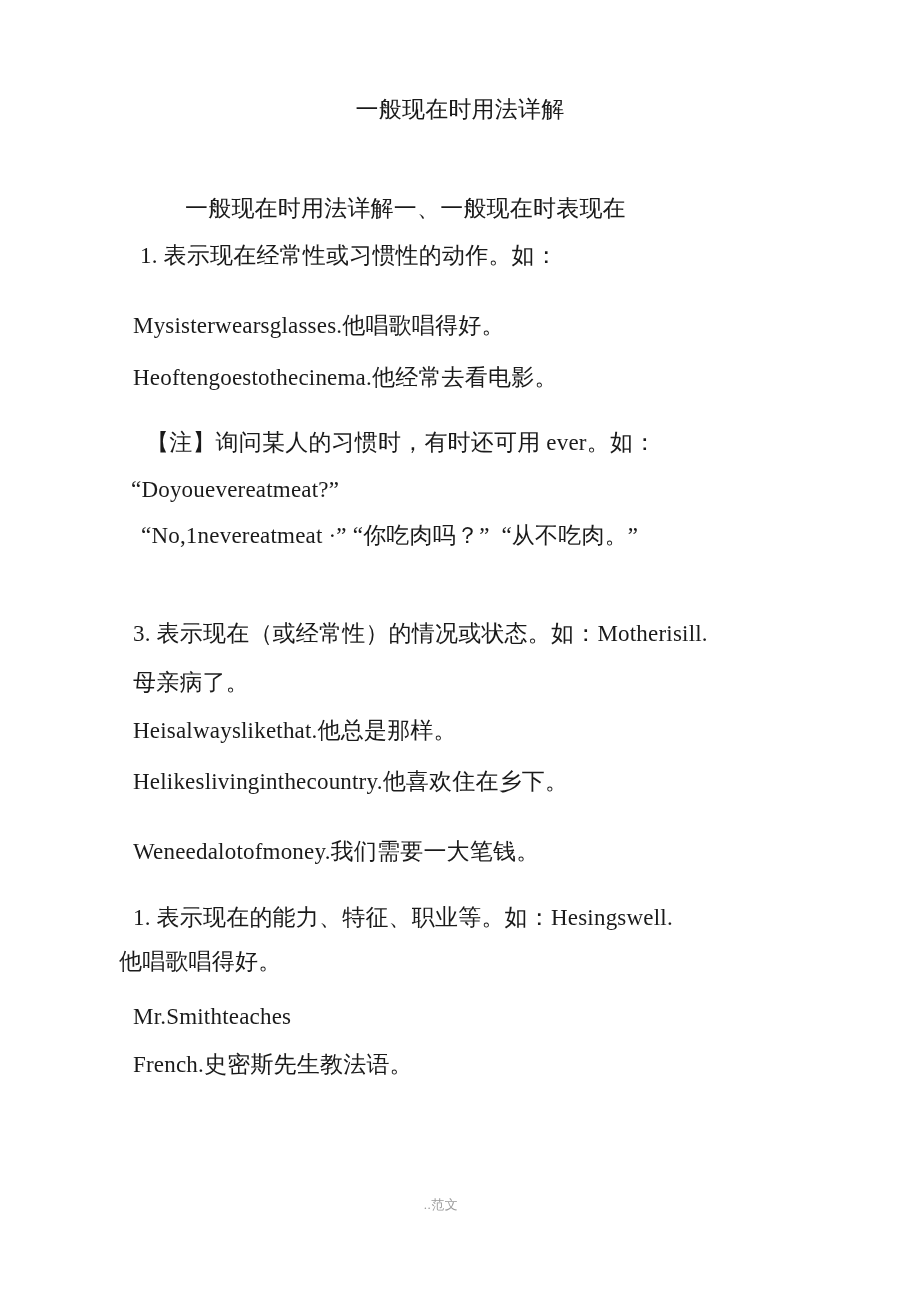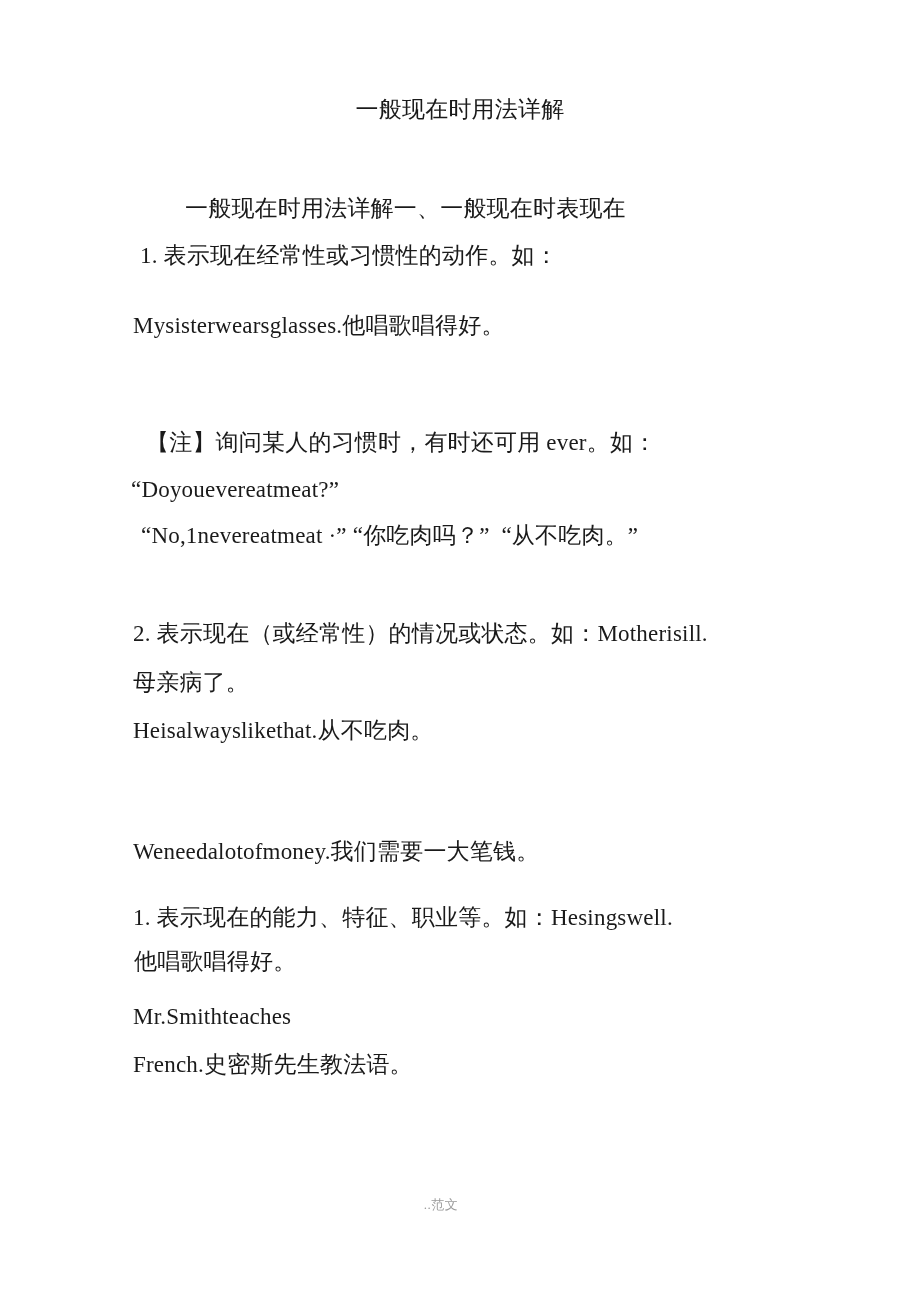--- a/index.html
+++ b/index.html
@@ -63,6 +63,7 @@
   <div class="ln ln-intro">一般现在时用法详解一、一般现在时表现在</div>
   <div class="ln ln-point1">1. 表示现在经常性或习惯性的动作。如：</div>
   <div class="ln ln-p1ex1">Mysisterwearsglasses.他唱歌唱得好。</div>
+  <div class="ln ln-p1ex2">Heoftengoestothecinema.他经常去看电影。</div>
   <div class="ln ln-noteex1">“Doyouevereatmeat?”</div>
   <div class="ln ln-note">【注】询问某人的习惯时，有时还可用 ever。如：</div>
   <div class="ln ln-noteex2">“No,1nevereatmeat ·” “你吃肉吗？”  “从不吃肉。”</div>

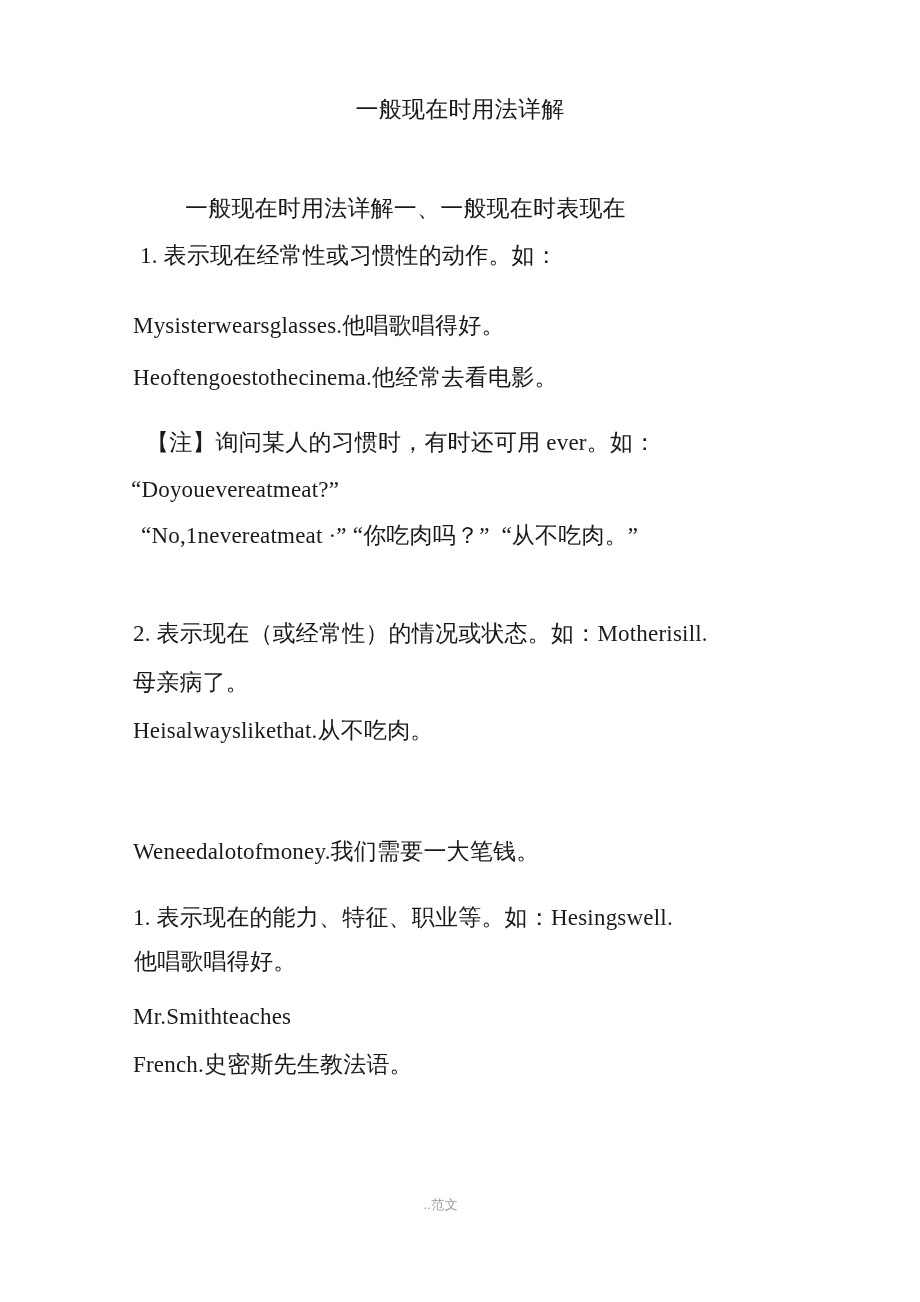--- a/index.html
+++ b/index.html
@@ -67,7 +67,7 @@
   <div class="ln ln-noteex1">“Doyouevereatmeat?”</div>
   <div class="ln ln-note">【注】询问某人的习惯时，有时还可用 ever。如：</div>
   <div class="ln ln-noteex2">“No,1nevereatmeat ·” “你吃肉吗？”  “从不吃肉。”</div>
-  <div class="ln ln-point2">2. 表示现在（或经常性）的情况或状态。如：Motherisill.</div>
+  <div class="ln ln-point2">3. 表示现在（或经常性）的情况或状态。如：Motherisill.</div>
   <div class="ln ln-point2cn">母亲病了。</div>
   <div class="ln ln-p2ex1">Heisalwayslikethat.从不吃肉。</div>
   <div class="ln ln-p2ex3">Weneedalotofmoney.我们需要一大笔钱。</div>

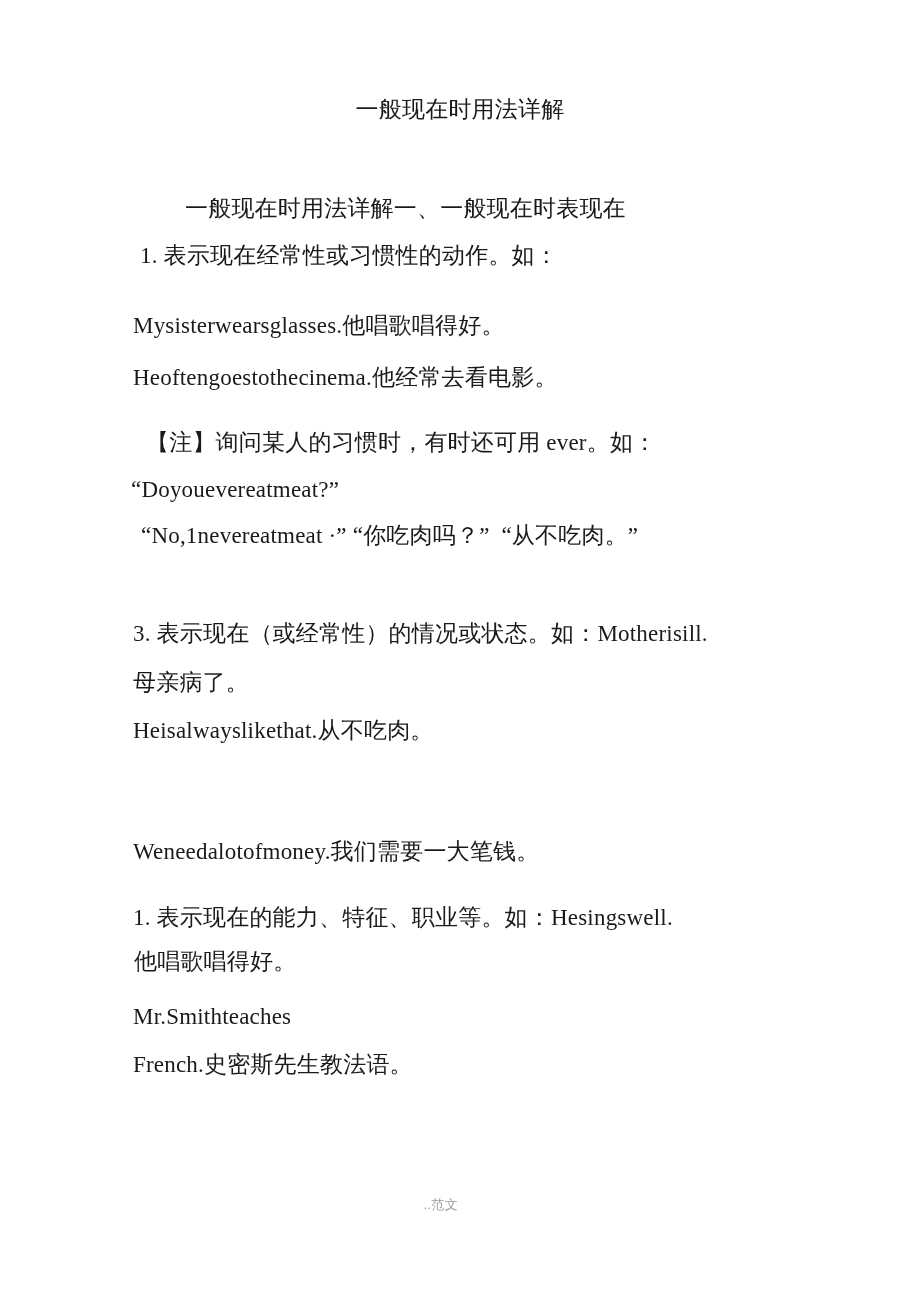--- a/index.html
+++ b/index.html
@@ -69,7 +69,7 @@
   <div class="ln ln-noteex2">“No,1nevereatmeat ·” “你吃肉吗？”  “从不吃肉。”</div>
   <div class="ln ln-point2">3. 表示现在（或经常性）的情况或状态。如：Motherisill.</div>
   <div class="ln ln-point2cn">母亲病了。</div>
-  <div class="ln ln-p2ex1">Heisalwayslikethat.从不吃肉。</div>
+  <div class="ln ln-p2ex1">Heisalwayslikethat.他总是那样。</div>
   <div class="ln ln-p2ex3">Weneedalotofmoney.我们需要一大笔钱。</div>
   <div class="ln ln-point3">1. 表示现在的能力、特征、职业等。如：Hesingswell.</div>
   <div class="ln ln-point3cn">他唱歌唱得好。</div>

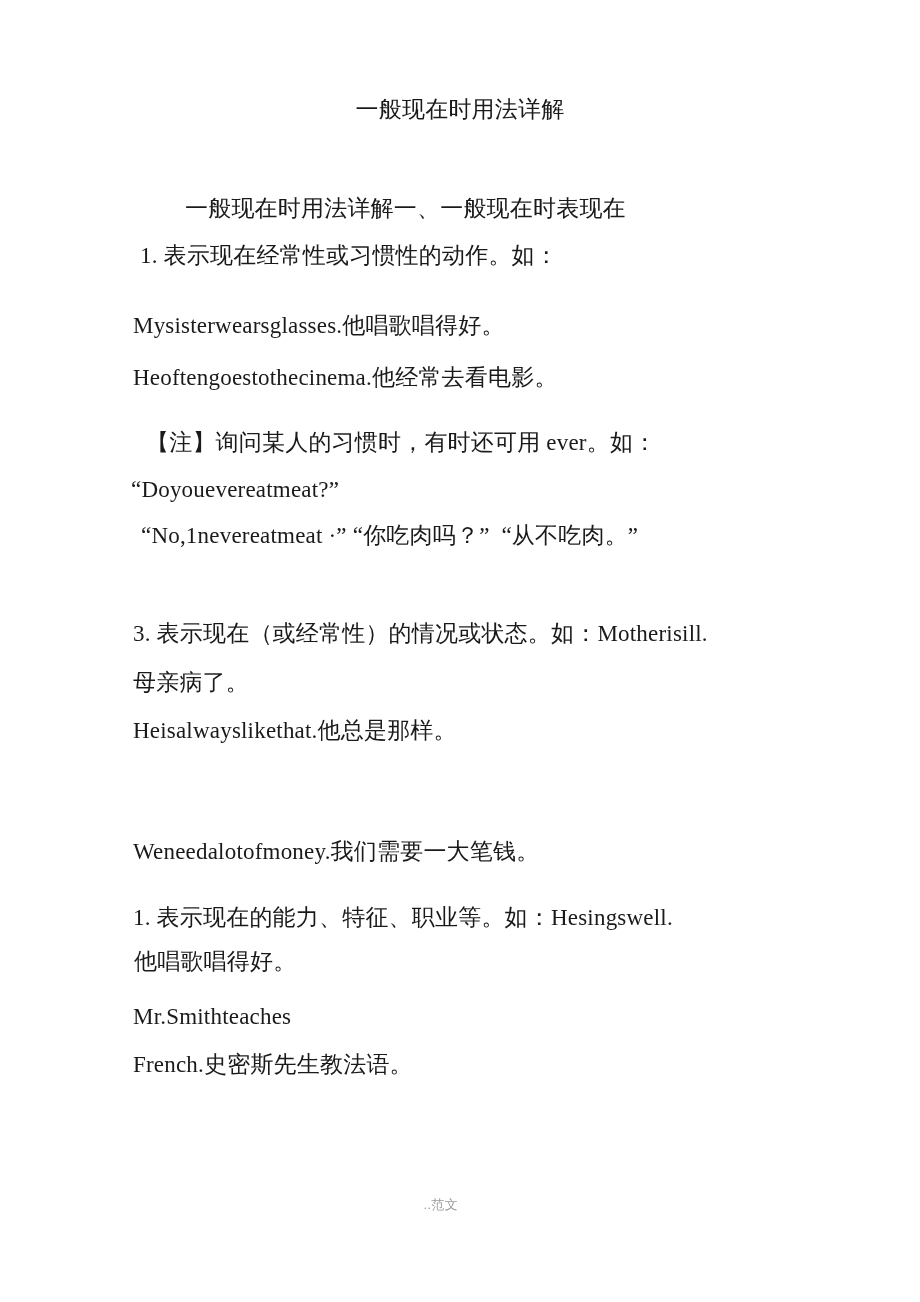--- a/index.html
+++ b/index.html
@@ -70,6 +70,7 @@
   <div class="ln ln-point2">3. 表示现在（或经常性）的情况或状态。如：Motherisill.</div>
   <div class="ln ln-point2cn">母亲病了。</div>
   <div class="ln ln-p2ex1">Heisalwayslikethat.他总是那样。</div>
+  <div class="ln ln-p2ex2">Helikeslivinginthecountry.他喜欢住在乡下。</div>
   <div class="ln ln-p2ex3">Weneedalotofmoney.我们需要一大笔钱。</div>
   <div class="ln ln-point3">1. 表示现在的能力、特征、职业等。如：Hesingswell.</div>
   <div class="ln ln-point3cn">他唱歌唱得好。</div>

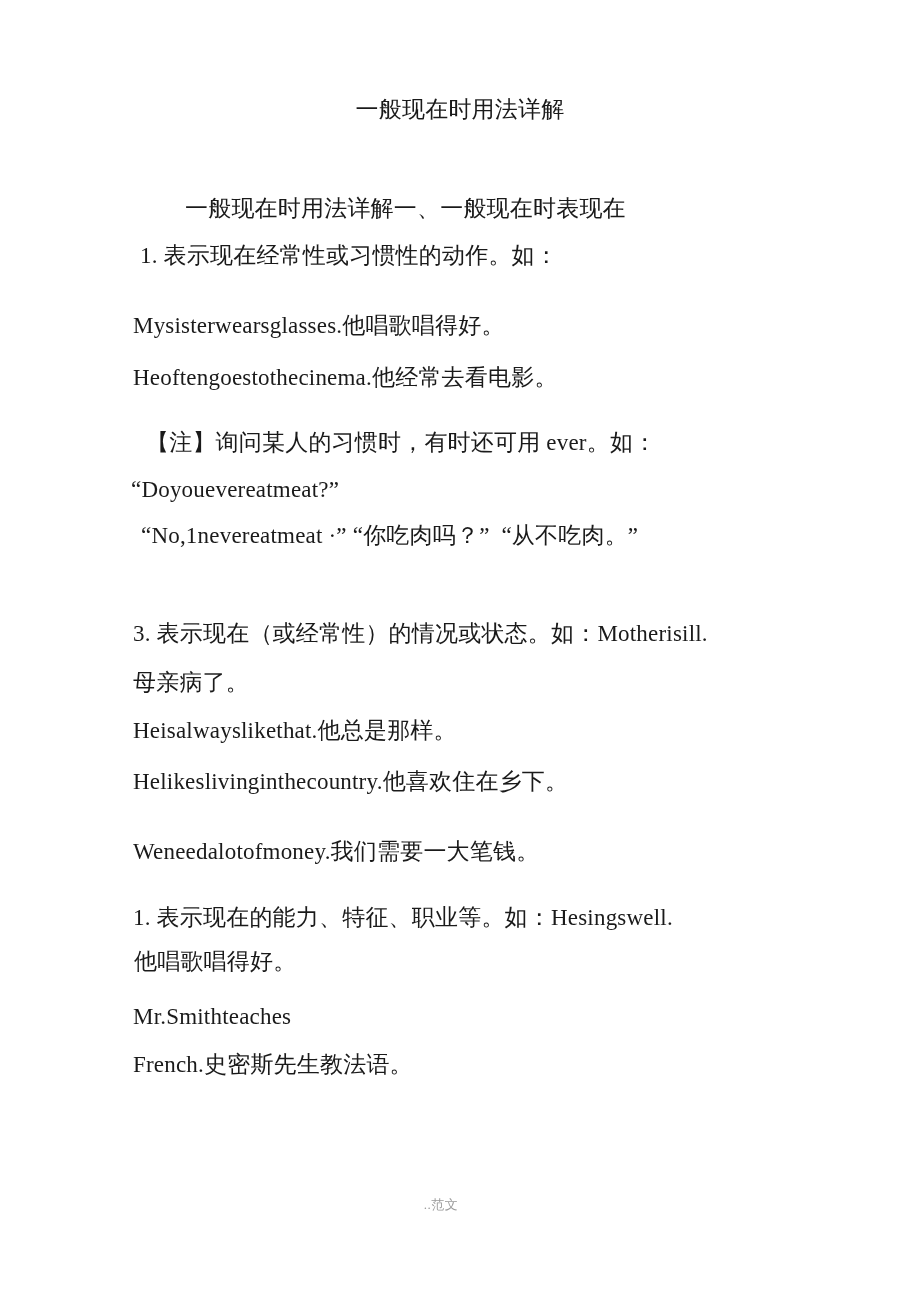--- a/index.html
+++ b/index.html
@@ -39,7 +39,7 @@
   .ln-p2ex2     {top:768px;left:133px;}
   .ln-p2ex3     {top:838px;left:133px;text-align:right;}
   .ln-point3    {top:904px;left:133px;}
-  .ln-point3cn  {top:948px;left:134px;}
+  .ln-point3cn  {top:948px;left:119px;}
   .ln-p3ex1     {top:1003px;left:133px;}
   .ln-p3ex2     {top:1051px;left:133px;}
   .page-footer{

